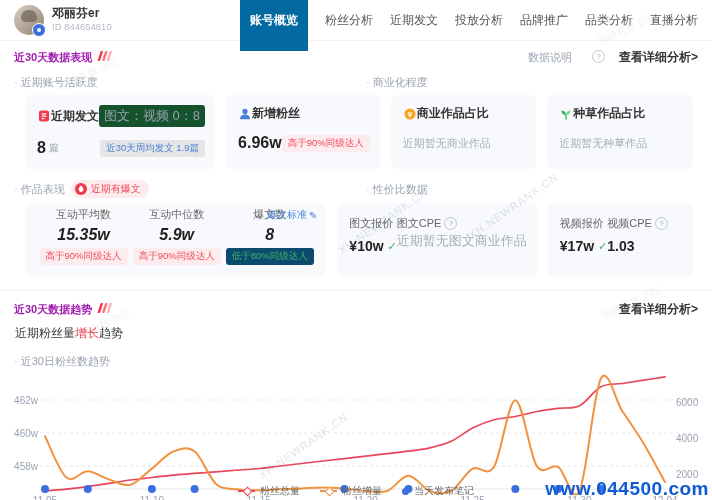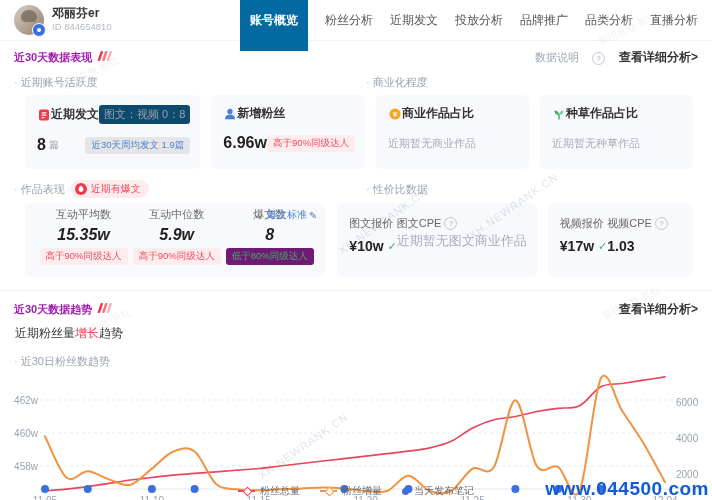--- a/index.html
+++ b/index.html
@@ -29,7 +29,7 @@
   .sec-title{font-size:11px;font-weight:bold;color:#a21caf;display:flex;align-items:flex-start;gap:5px;}
   .flame{display:inline-block;}
   .title-right{margin-left:auto;display:flex;align-items:center;gap:14px;}
-  .data-note{font-size:11px;color:#9aa3b2;display:flex;align-items:flex-end;gap:13px;cursor:pointer;margin-left:13px;}
+  .data-note{font-size:11px;color:#9aa3b2;display:flex;align-items:flex-start;gap:20px;cursor:pointer;margin-left:13px;}
   .detail-link{font-size:12px;color:#333;font-weight:bold;cursor:pointer;}
   .info-i{display:inline-flex;width:11px;height:11px;border:1px solid #c0c7d2;border-radius:50%;
     font-size:8px;color:#a6aebb;align-items:center;justify-content:center;line-height:1;}

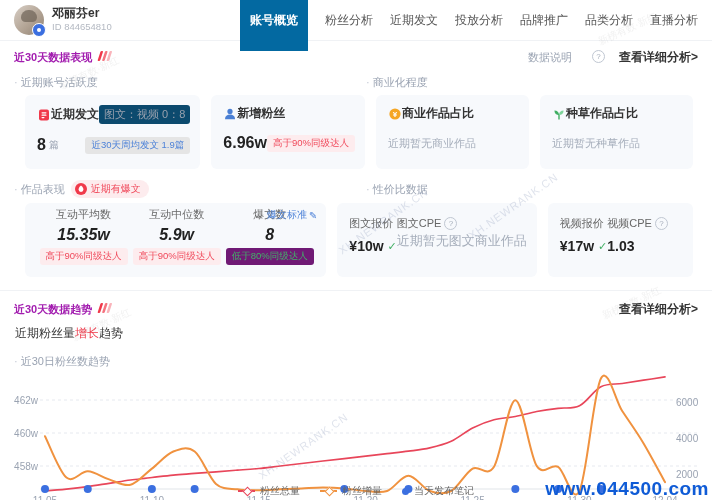--- a/index.html
+++ b/index.html
@@ -45,7 +45,7 @@
   .card{background:#f7f9fc;border-radius:6px;height:74px;box-sizing:border-box;padding:10px 10px 8px 12px;position:relative;}
   .card-head{display:flex;align-items:center;}
   .card-title{font-size:12px;font-weight:bold;color:#333;white-space:nowrap;}
-  .card-tag{margin-left:auto;background:#0c4a6e;color:#99a1ae;font-size:11px;padding:2px 5px;border-radius:3px;white-space:nowrap;}
+  .card-tag{margin-left:auto;background:#14532d;color:#99a1ae;font-size:13px;padding:2px 5px;border-radius:3px;white-space:nowrap;}
   .card-value-row{display:flex;align-items:center;margin-top:12px;}
   .big-val{font-size:16px;font-weight:bold;color:#222;}
   .unit{font-size:10px;color:#9aa3b2;margin-left:3px;}

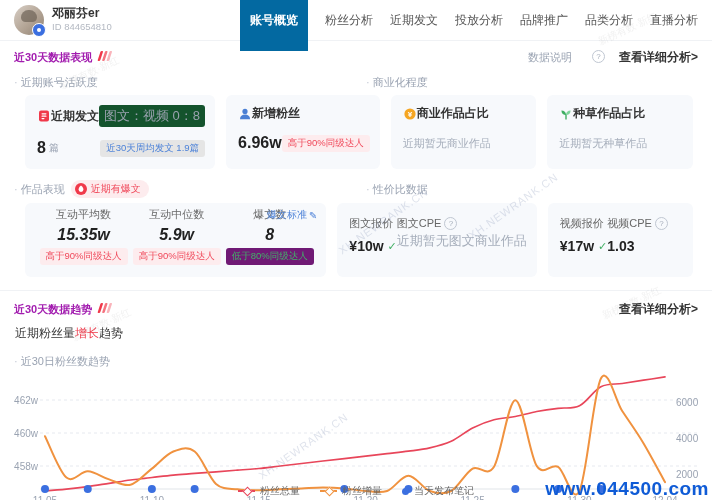--- a/index.html
+++ b/index.html
@@ -52,7 +52,7 @@
   .badge{font-size:9.5px;padding:2px 6px;border-radius:3px;margin-left:auto;white-space:nowrap;}
   .badge.blue{background:#e5e5e5;color:#4d82d8;}
   .badge.pink{background:#fdecee;color:#f0485a;}
-  .badge.green{background:#701a75;color:#42b268;}
+  .badge.green{background:#0c4a6e;color:#42b268;}
   .empty-text{font-size:11px;color:#a6aebb;margin-top:14px;}
   .span2{grid-column:span 2;}
   .works-cols{display:flex;justify-content:space-around;padding-top:4px;}

